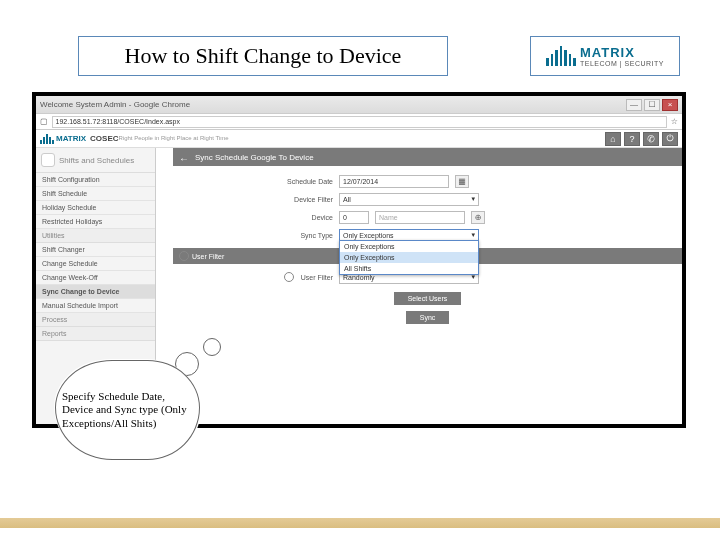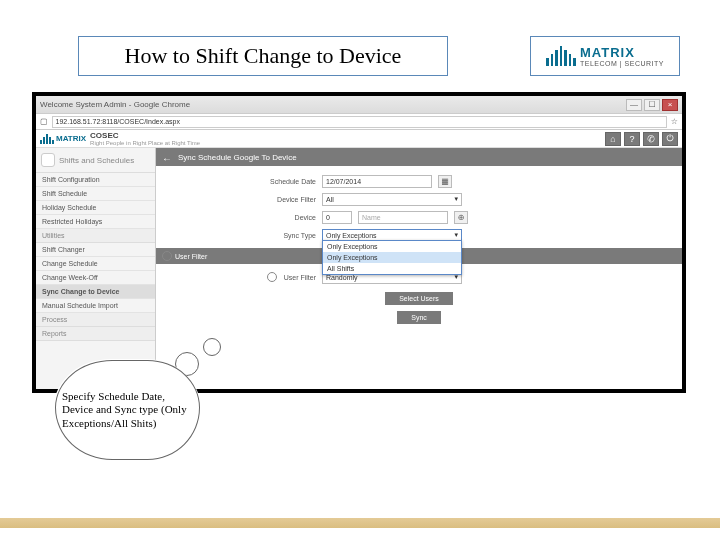--- a/index.html
+++ b/index.html
@@ -63,7 +63,7 @@
     top: 92px;
     left: 32px;
     width: 654px;
-    height: 301px;
+    height: 336px;
     border: 4px solid #000;
     background: #fff;
     overflow: hidden;

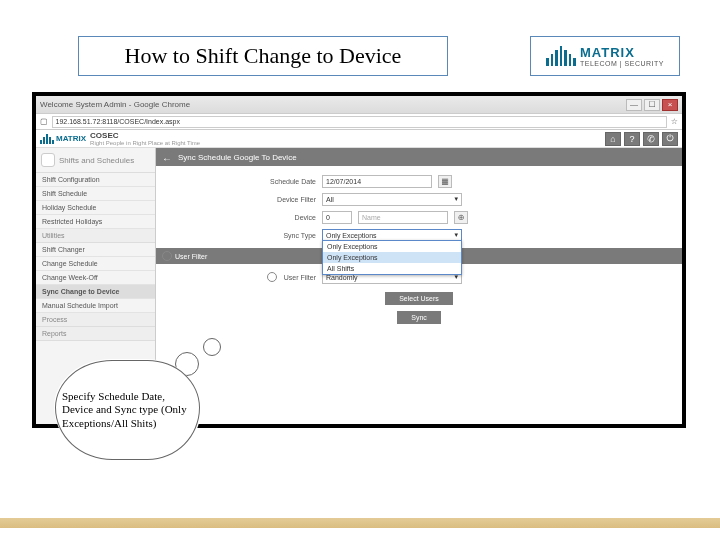--- a/index.html
+++ b/index.html
@@ -294,7 +294,7 @@
         </div>
       <span>MATRIX</span>
     </div>
-    <div style="display:flex;flex-direction:column;line-height:1;">
+    <div style="display:flex;flex-direction:row;line-height:1;">
       <span style="font-size:8px;font-weight:bold;color:#444">COSEC</span>
       <span class="brand-aux">Right People in Right Place at Right Time</span>
     </div>

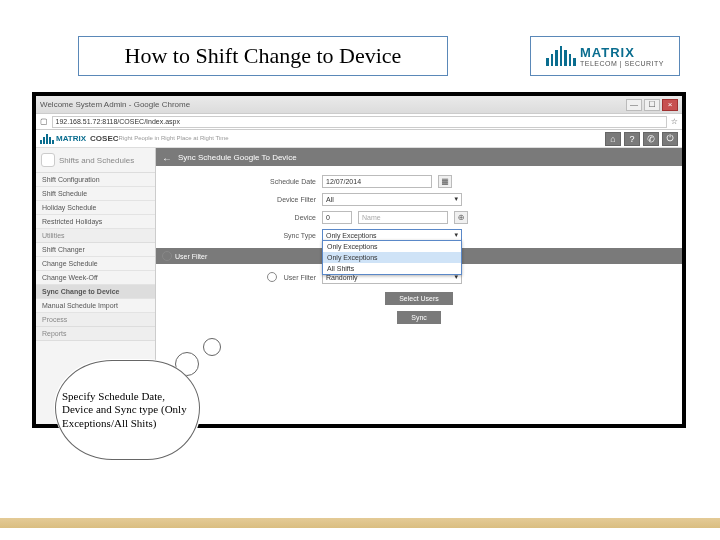--- a/index.html
+++ b/index.html
@@ -125,7 +125,7 @@
     display:flex;align-items:center;justify-content:center;color:#fff;font-size:9px;
   }
 
-  .app-body { display:flex; height: calc(100% - 52px); }
+  .app-body { display:flex; height: calc(100% - 52px); gap: 17px; }
 
   .sidebar {
     width:120px; background:#f4f4f4; border-right:1px solid #ccc;

